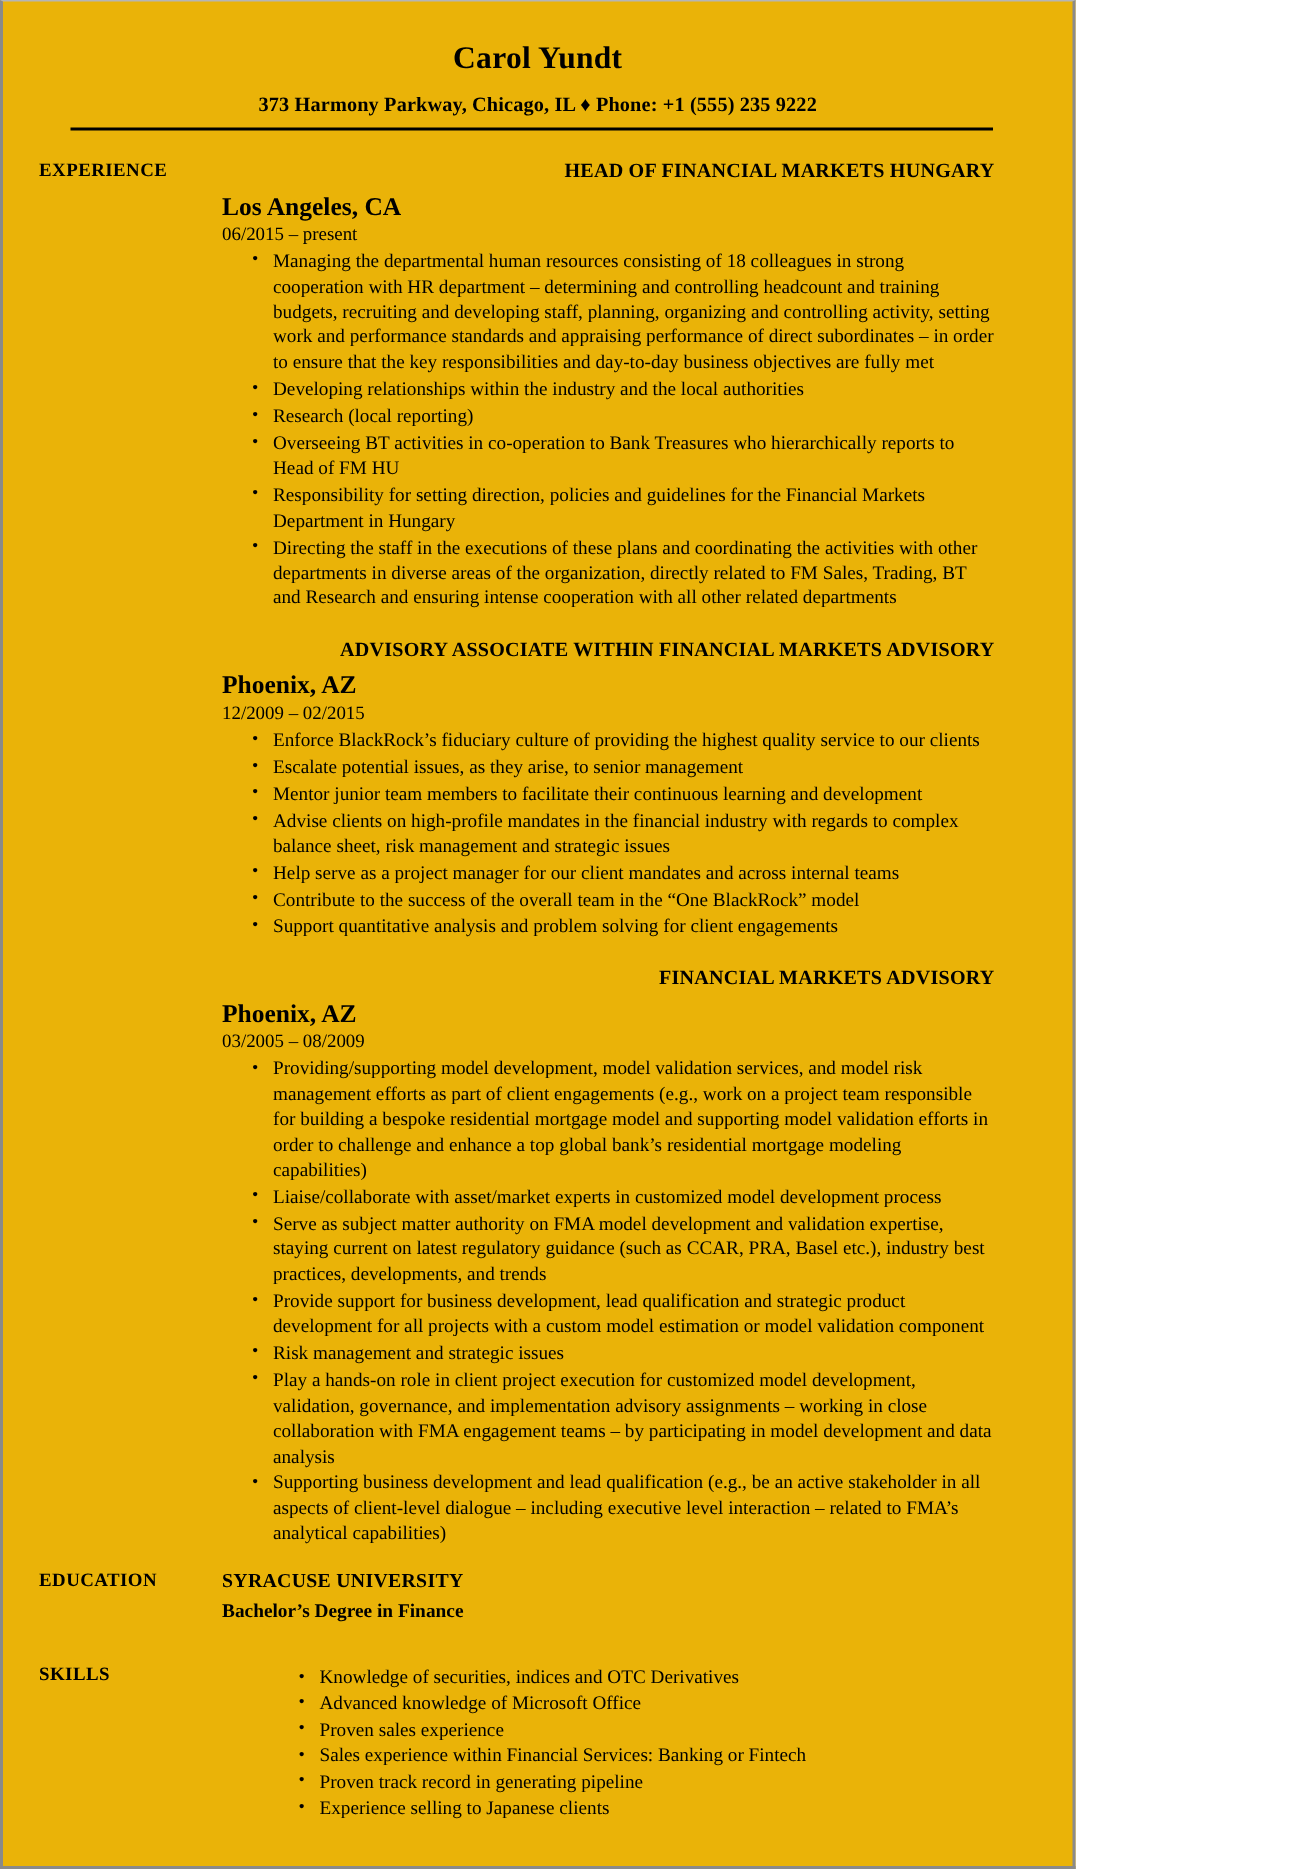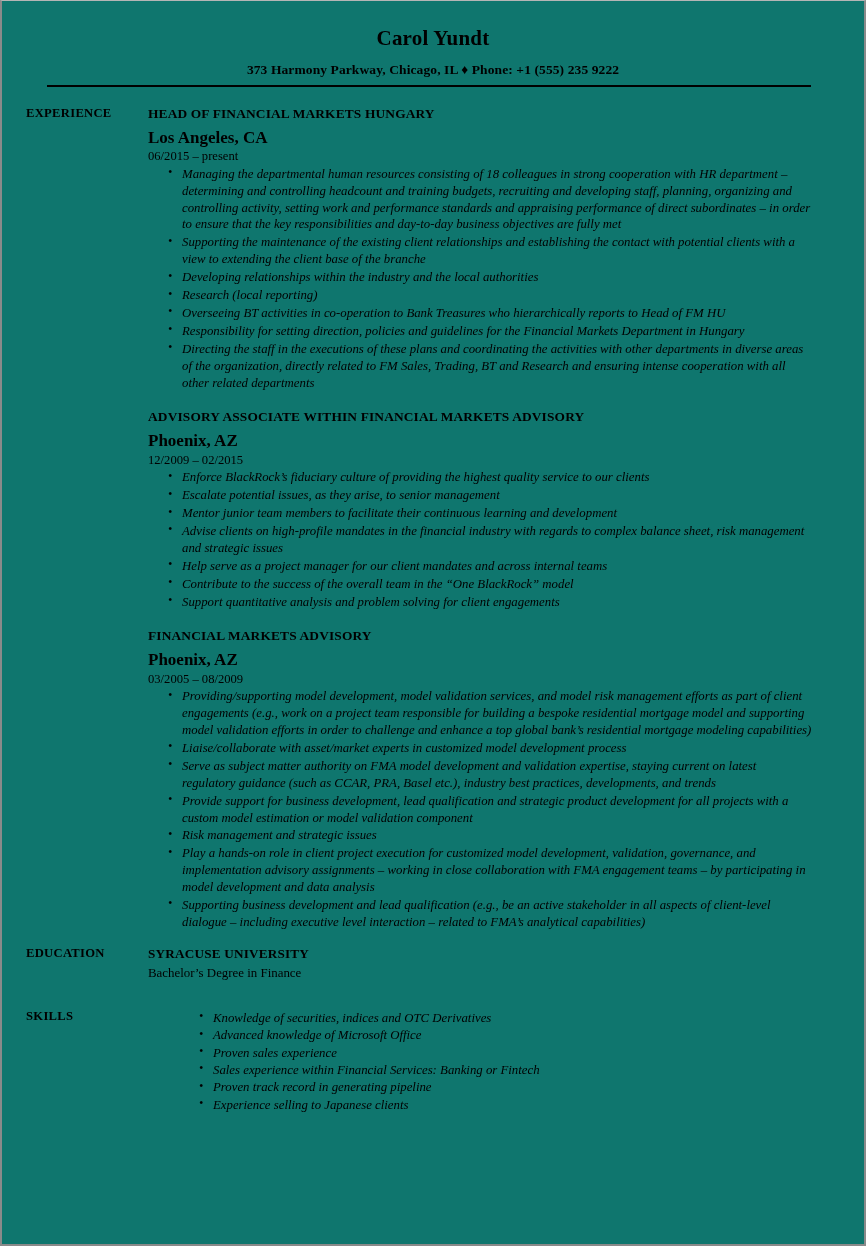--- a/index.html
+++ b/index.html
@@ -13,9 +13,9 @@
   }
   .page {
     position: relative;
-    width: 866px;
+    width: 717px;
     height: 1246px;
-    background: #0f766e;
+    background: #eab308;
     overflow: hidden;
     box-sizing: border-box;
     border-left: 2px solid #8a8a8a;

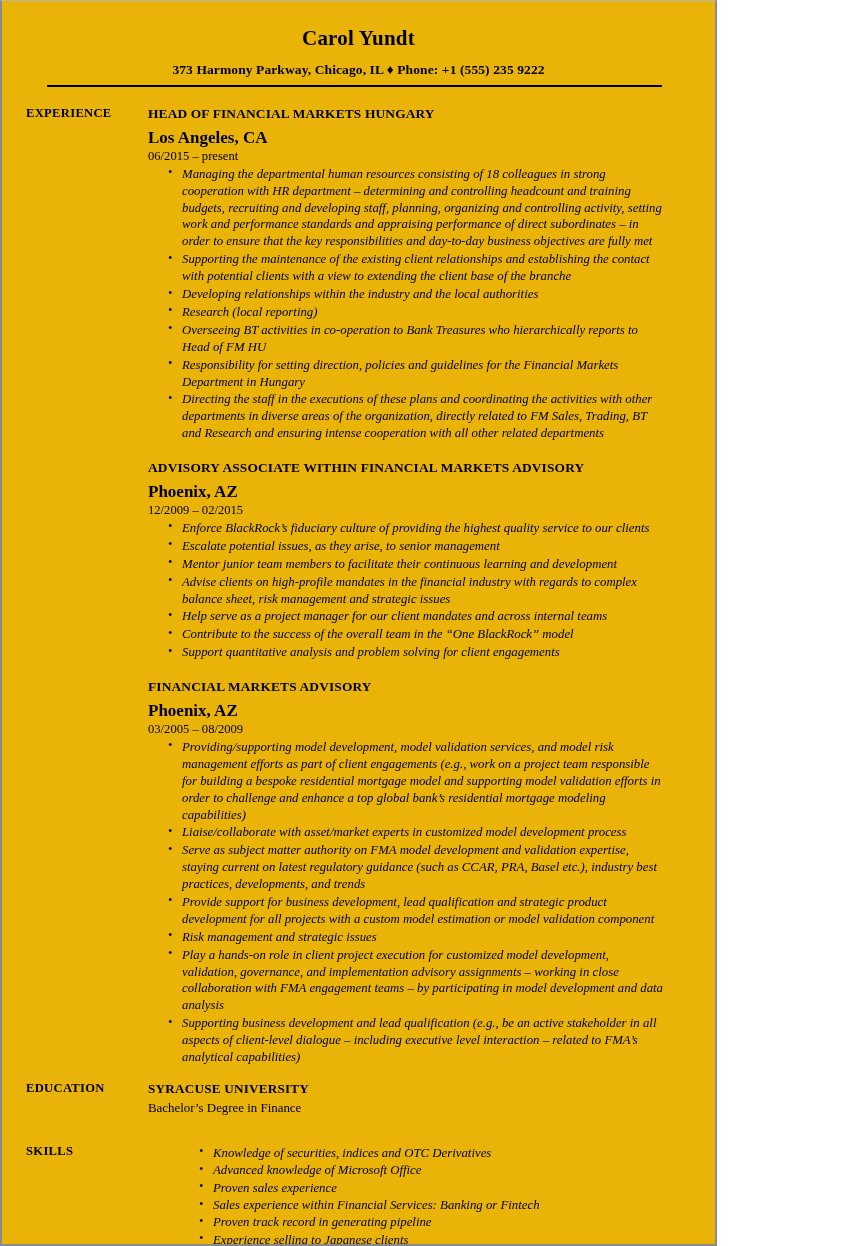--- a/index.html
+++ b/index.html
@@ -87,6 +87,7 @@
     font-weight: bold;
     letter-spacing: 0.15px;
     line-height: 1.25;
+    text-align: right;
   }
   .job-location {
     font-size: 17px;

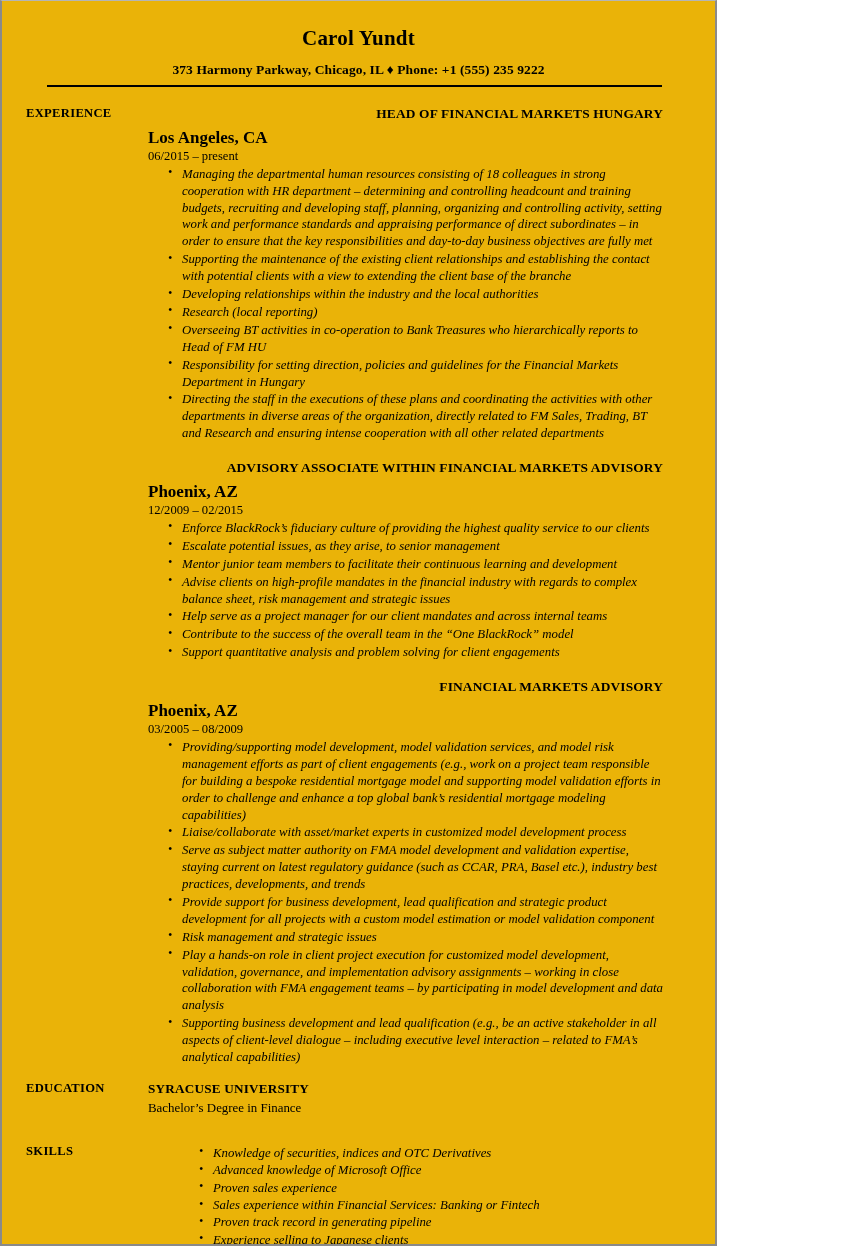--- a/index.html
+++ b/index.html
@@ -114,7 +114,6 @@
     line-height: 1.32;
     margin-top: 1px;
     text-indent: 0;
-    font-style: italic;
   }
   ul.bullets > li::before {
     content: "\2022";

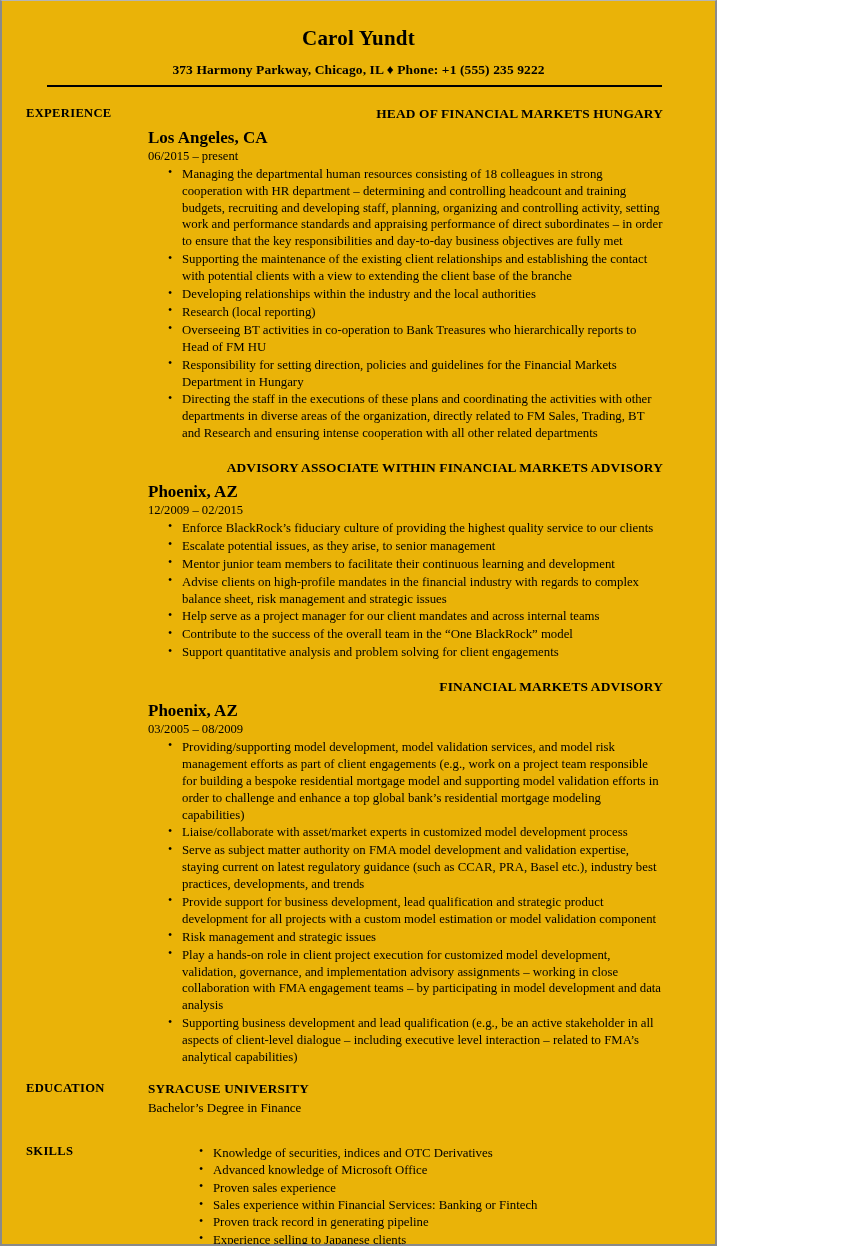--- a/index.html
+++ b/index.html
@@ -161,7 +161,6 @@
           <div class="job-dates">06/2015 – present</div>
           <ul class="bullets">
             <li>Managing the departmental human resources consisting of 18 colleagues in strong cooperation with HR department – determining and controlling headcount and training budgets, recruiting and developing staff, planning, organizing and controlling activity, setting work and performance standards and appraising performance of direct subordinates – in order to ensure that the key responsibilities and day-to-day business objectives are fully met</li>
-            <li>Supporting the maintenance of the existing client relationships and establishing the contact with potential clients with a view to extending the client base of the branche</li>
             <li>Developing relationships within the industry and the local authorities</li>
             <li>Research (local reporting)</li>
             <li>Overseeing BT activities in co-operation to Bank Treasures who hierarchically reports to Head of FM HU</li>

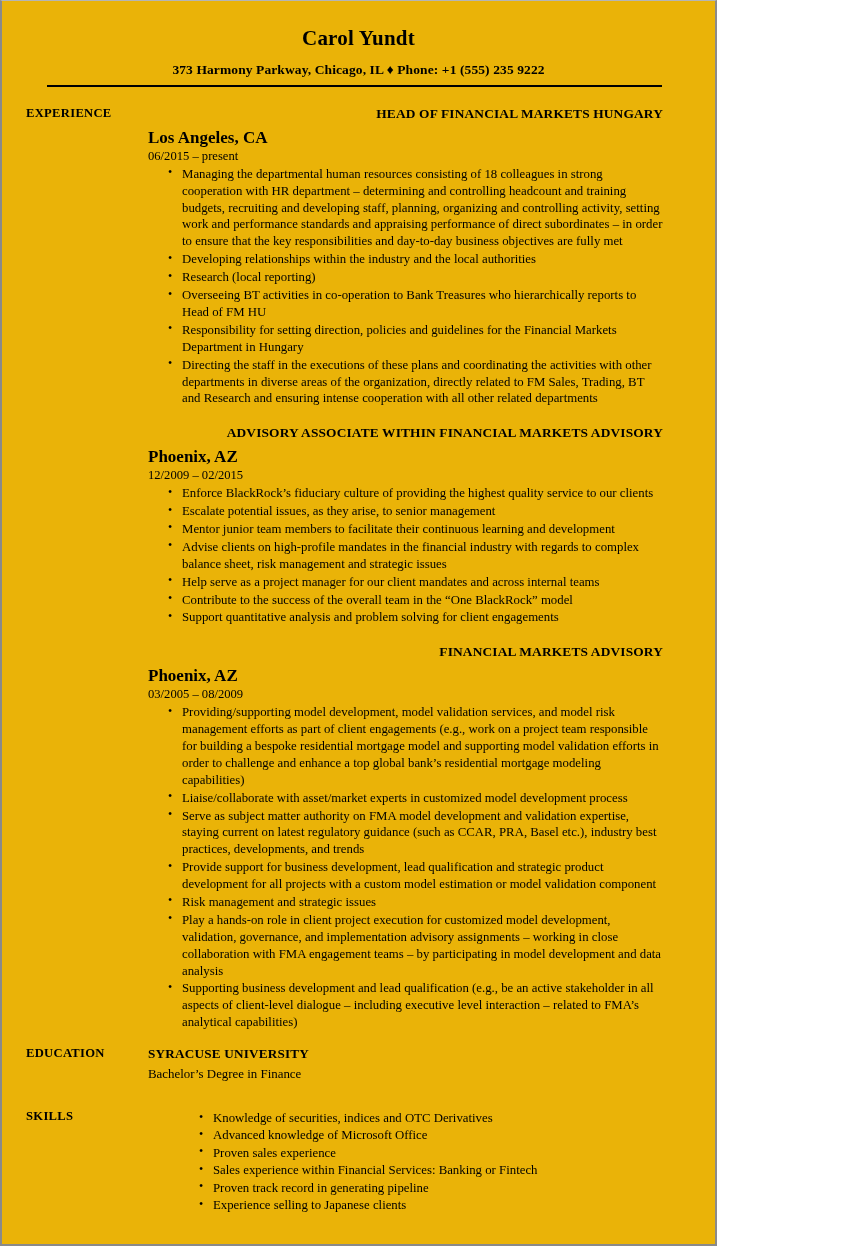--- a/index.html
+++ b/index.html
@@ -134,7 +134,7 @@
   }
   .edu-degree {
     font-size: 12.9px;
-    font-weight: normal;
+    font-weight: bold;
     margin-top: 4px;
     line-height: 1.2;
   }

